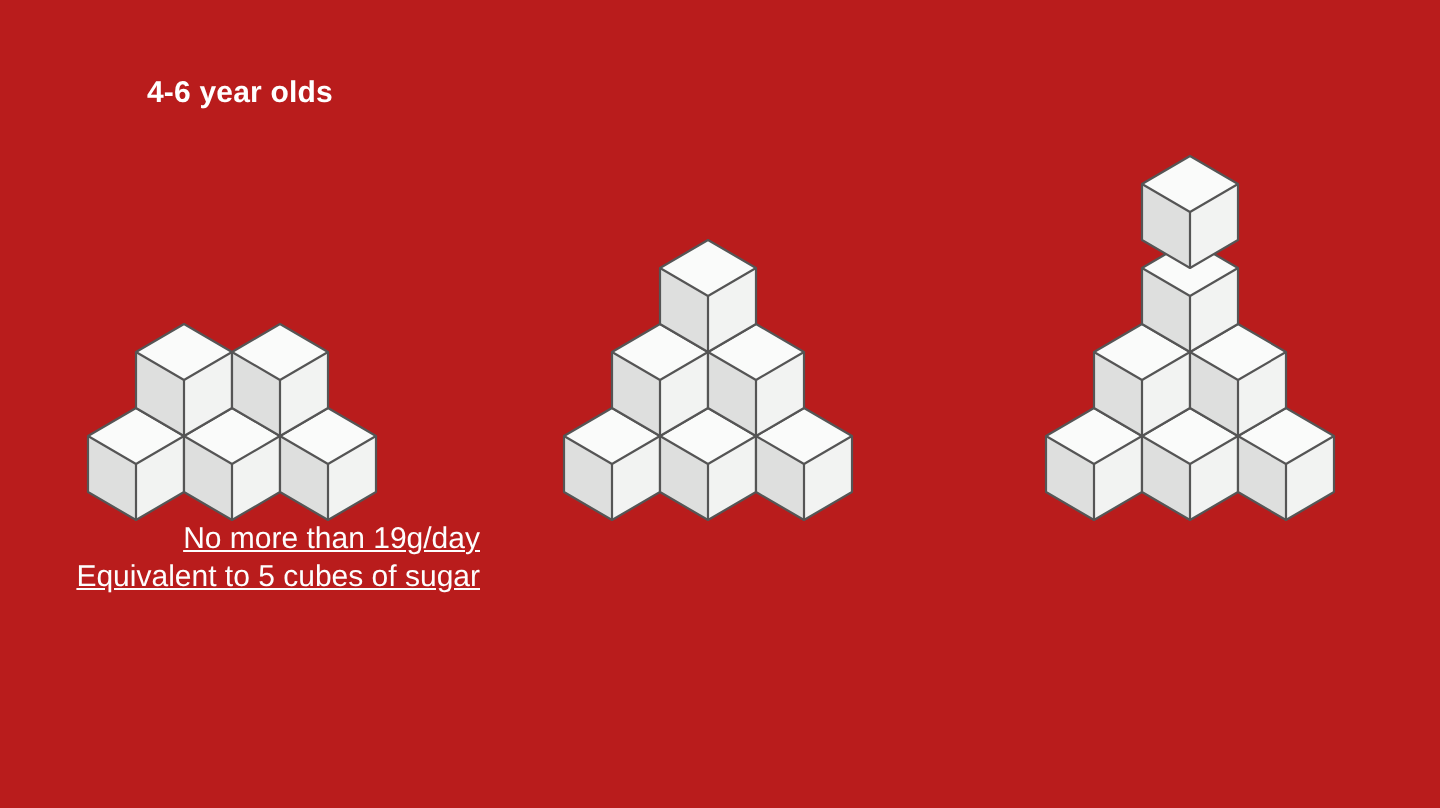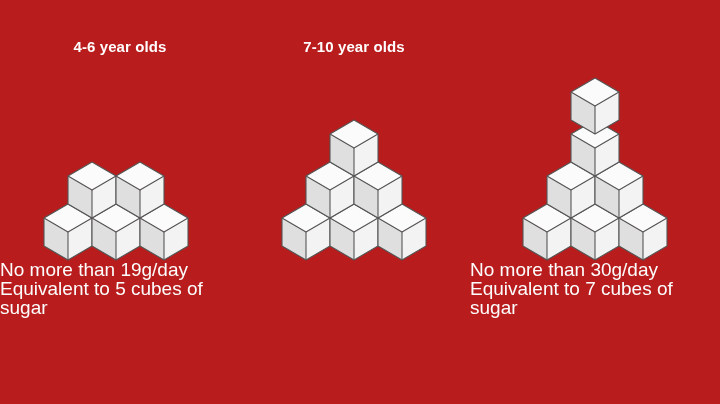--- a/index.html
+++ b/index.html
@@ -125,7 +125,6 @@
 
   <div class="column" style="left:232px; width:244px;">
 
-    <div class="col-heading" style="top:38px;">7-10 year olds</div>
 
     <div class="cube-stage" style="top:98px;">
       <svg viewBox="0 0 244 162" preserveAspectRatio="xMidYMin meet">

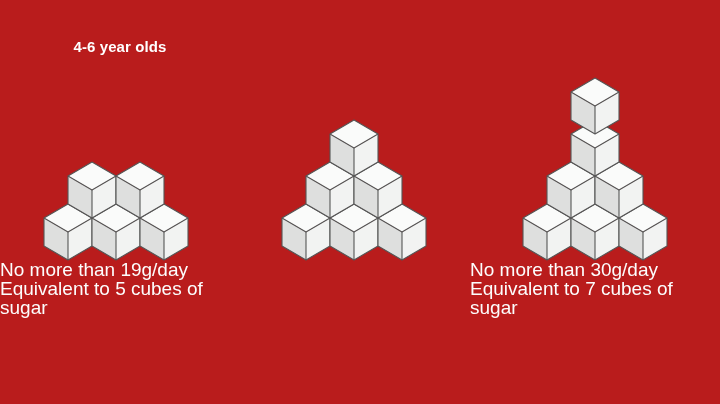--- a/index.html
+++ b/index.html
@@ -40,11 +40,12 @@
     position: absolute;
     left: 0;
     width: 100%;
-    text-align: left;
+    text-align: right;
     color: #fdfdfd;
-    font-size: 19px;
+    font-size: 15px;
     line-height: 19px;
     white-space: pre-line;
+    text-decoration: underline;
   }
   .cube-stage {
     position: absolute;

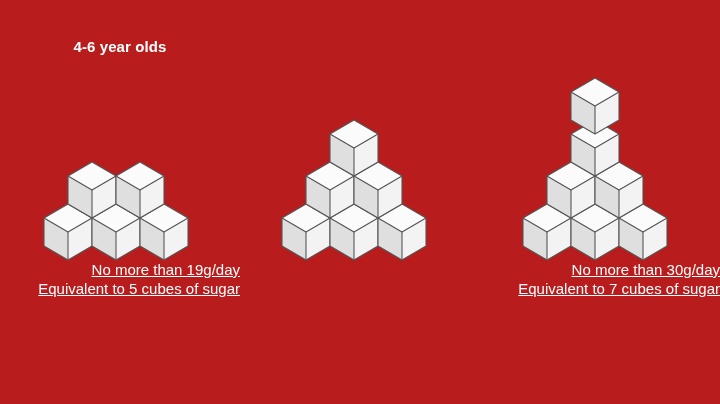--- a/index.html
+++ b/index.html
@@ -253,8 +253,6 @@
       </svg>
     </div>
 
-    <div class="col-caption" style="top:260px;">No more than 30g/day
-Equivalent to 7 cubes of sugar</div>
   </div>
 
 </div>

